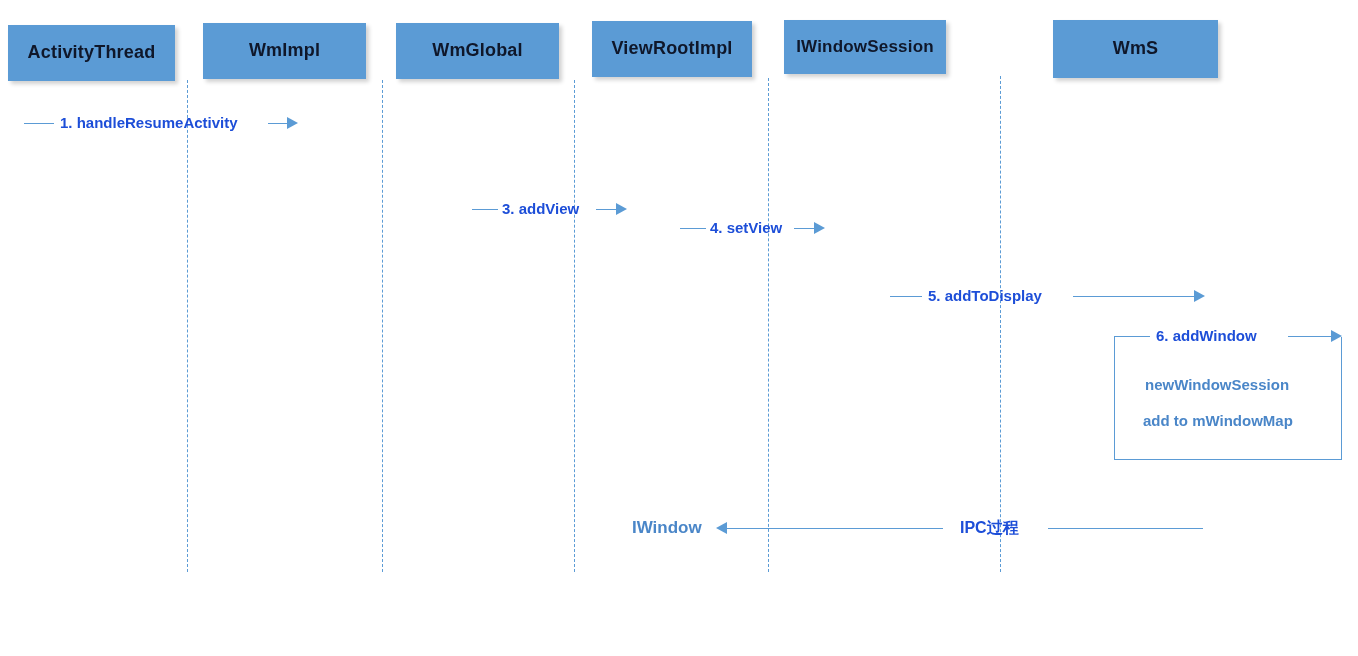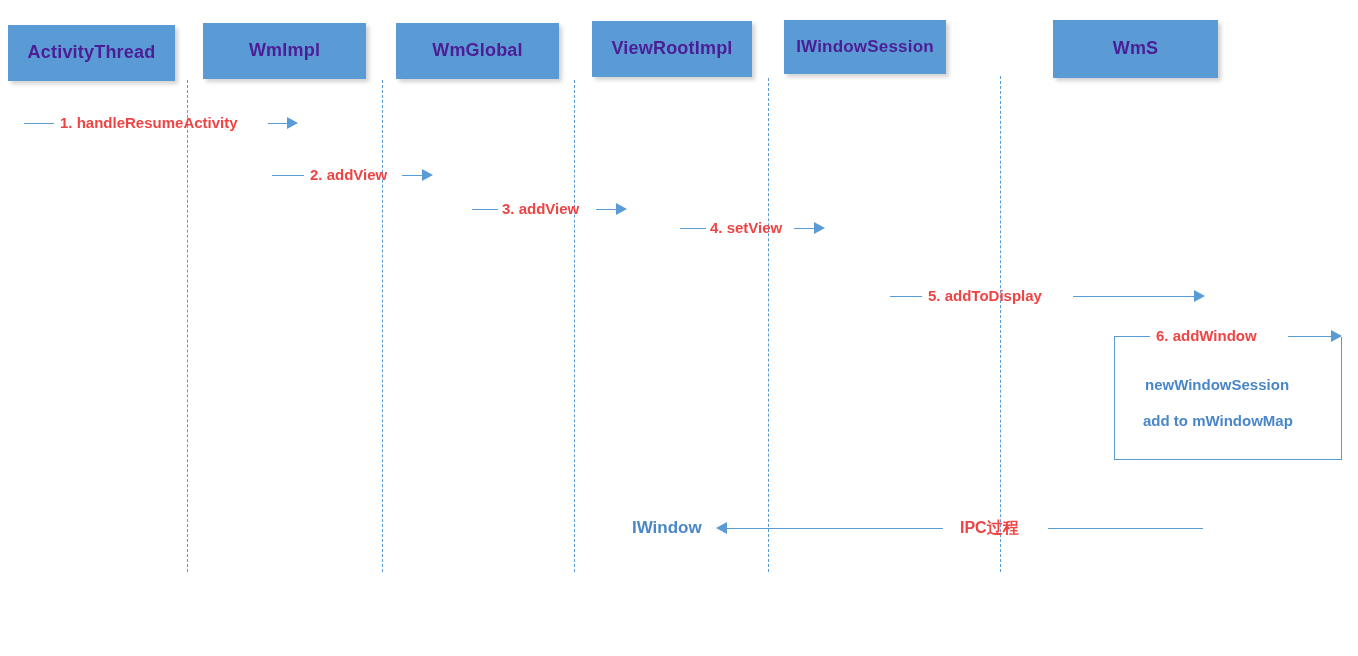--- a/index.html
+++ b/index.html
@@ -22,7 +22,7 @@
   .participant {
     position: absolute;
     background: #5B9BD5;
-    color: #4c1d95;
+    color: #0f172a;
     font-weight: bold;
     font-size: 18px;
     display: flex;

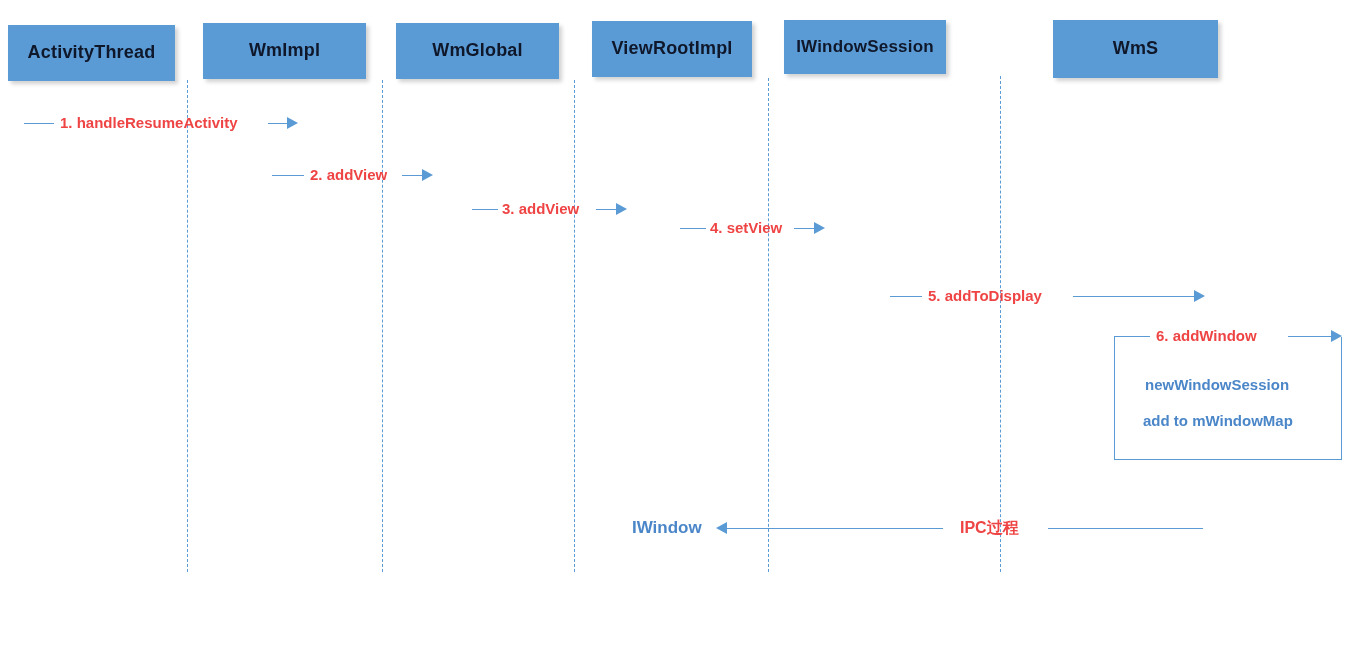--- a/index.html
+++ b/index.html
@@ -63,7 +63,7 @@
     top: 0;
     font-size: 15px;
     font-weight: bold;
-    color: #ef4444;
+    color: #1d4ed8;
     white-space: nowrap;
     line-height: 22px;
   }

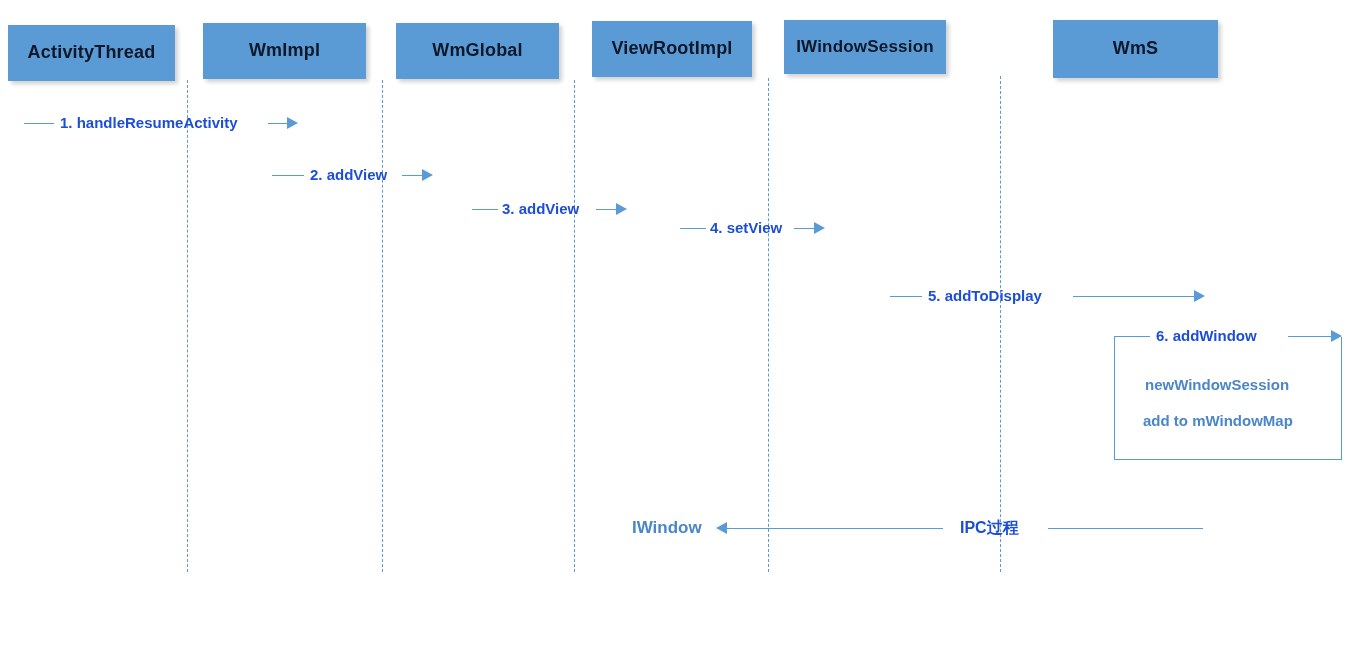--- a/index.html
+++ b/index.html
@@ -168,12 +168,6 @@
     <div class="arrowhead right" style="left:263px;"></div>
   </div>
 
-  <div class="msg" style="left:272px; top:164px; width:172px;">
-    <div class="seg-left" style="left:0px;   width:32px;"></div>
-    <div class="label" style="left:38px;">2. addView</div>
-    <div class="seg-right" style="left:130px; width:20px;"></div>
-    <div class="arrowhead right" style="left:150px;"></div>
-  </div>
 
   <div class="msg" style="left:472px; top:198px; width:162px;">
     <div class="seg-left" style="left:0px;   width:26px;"></div>

